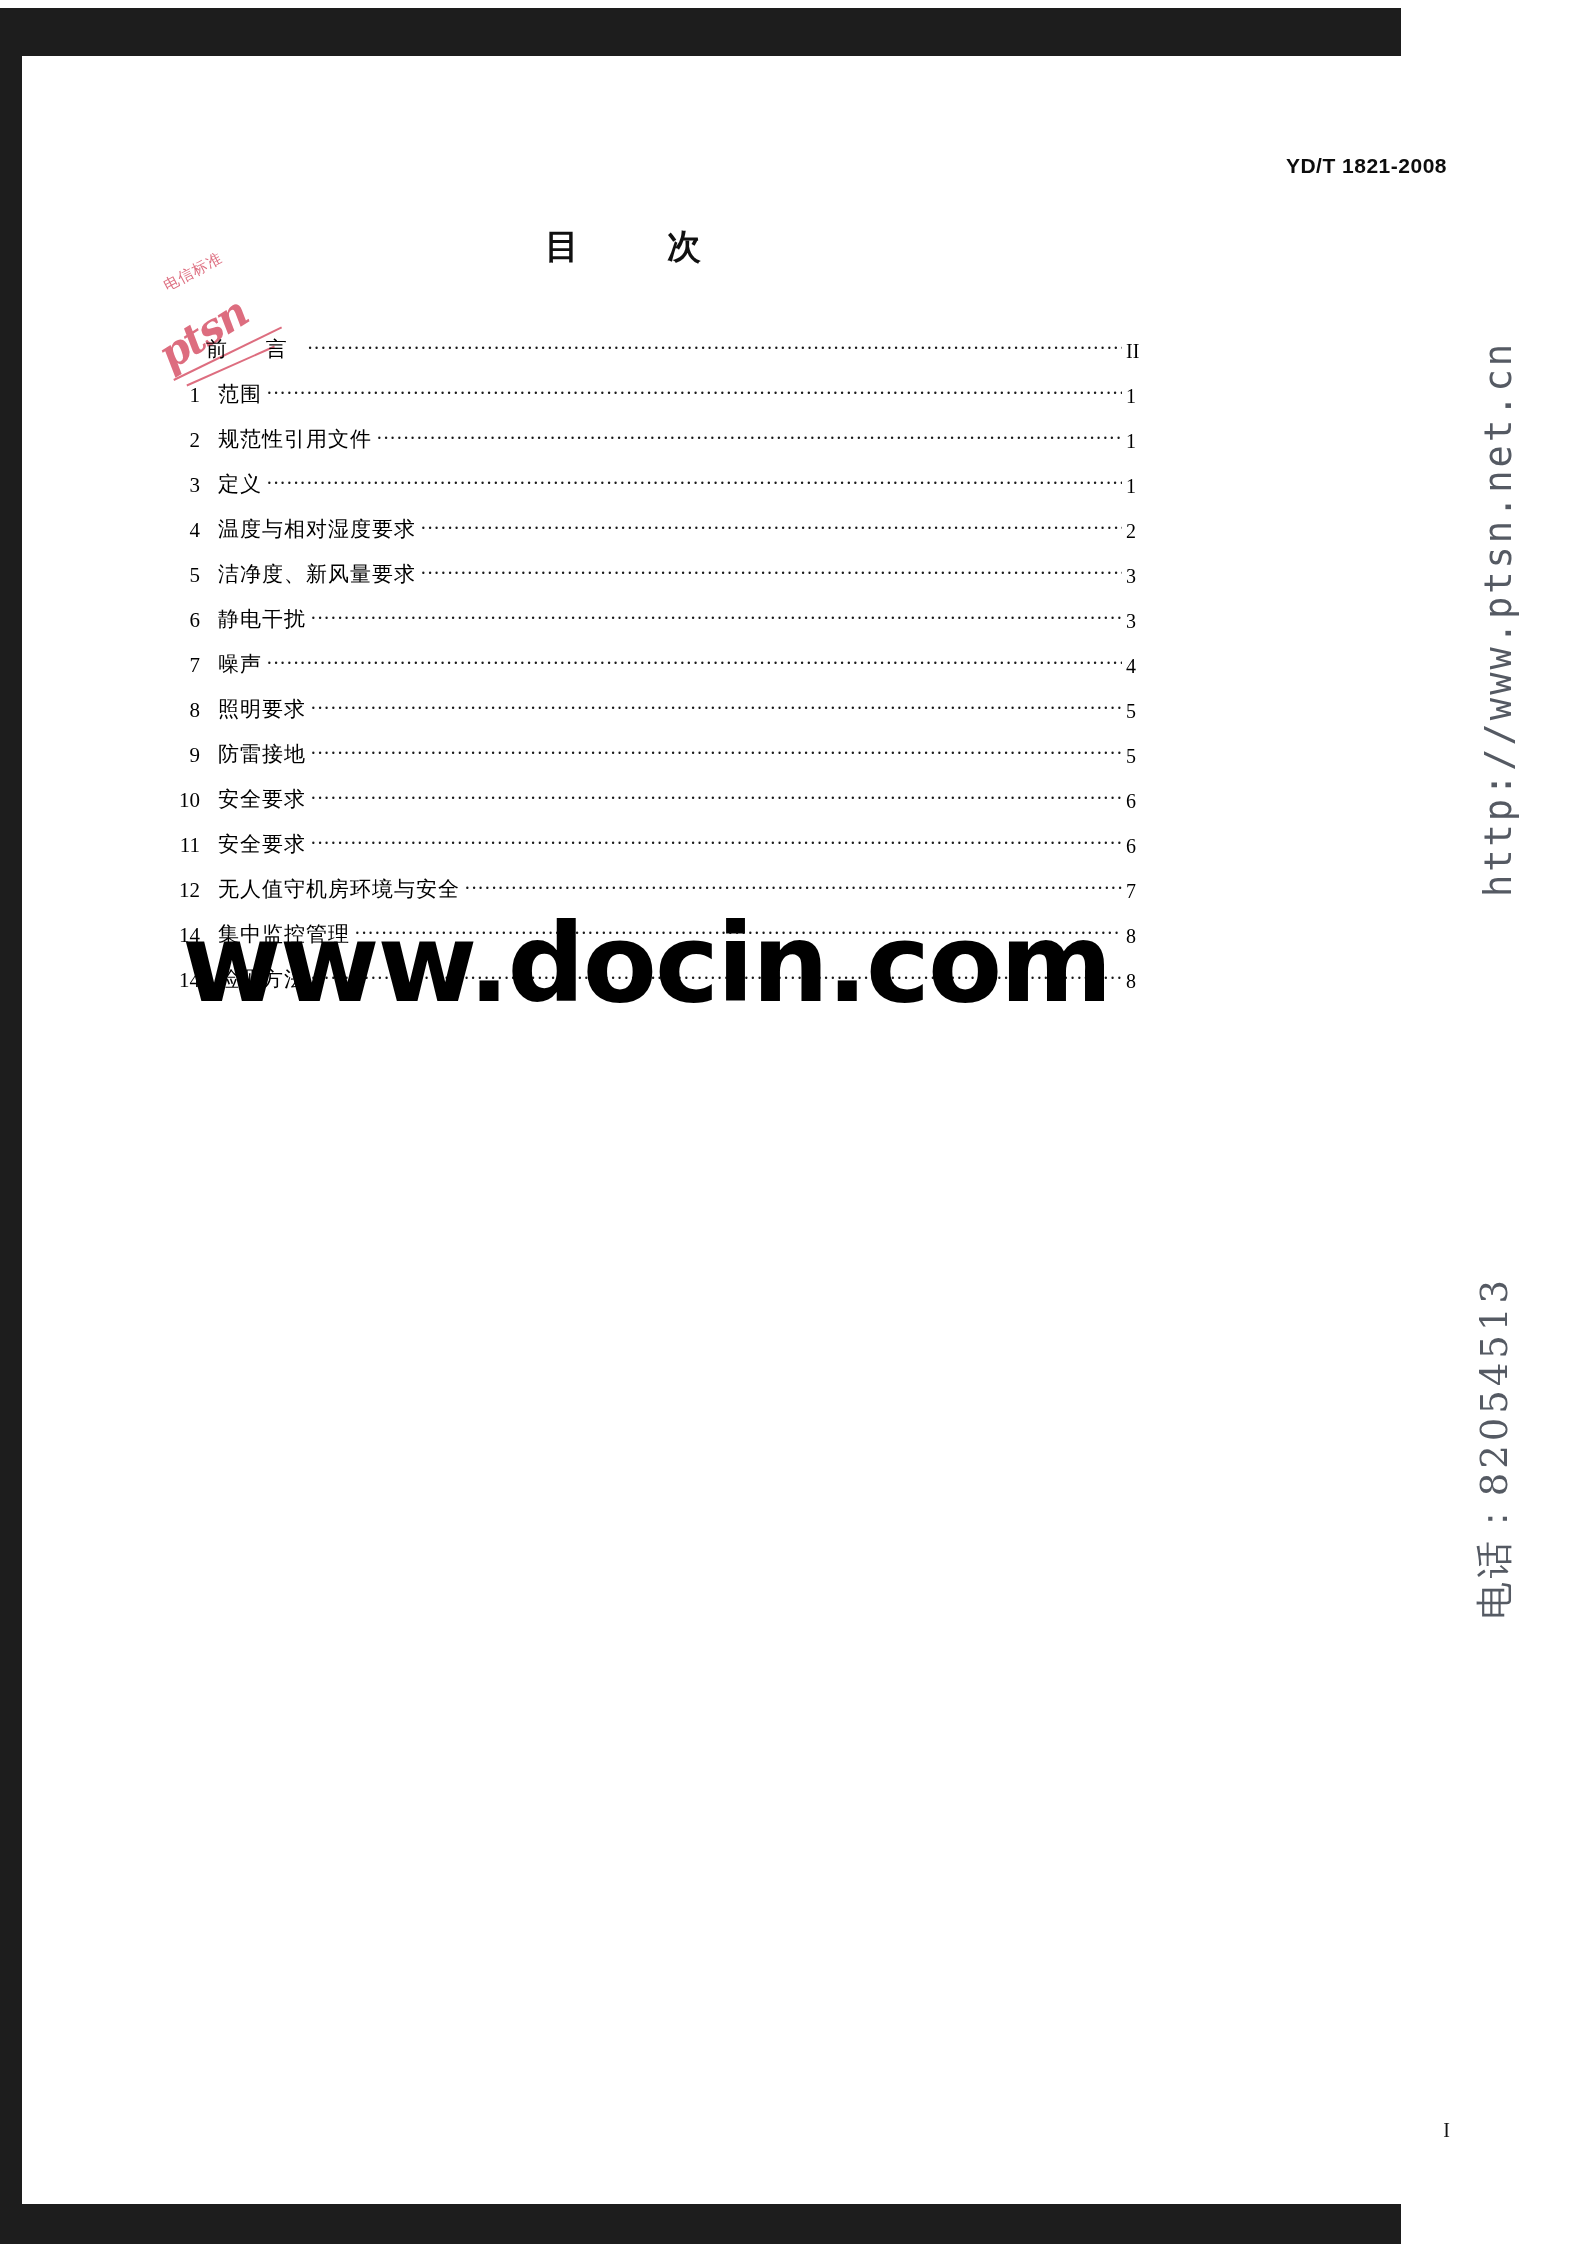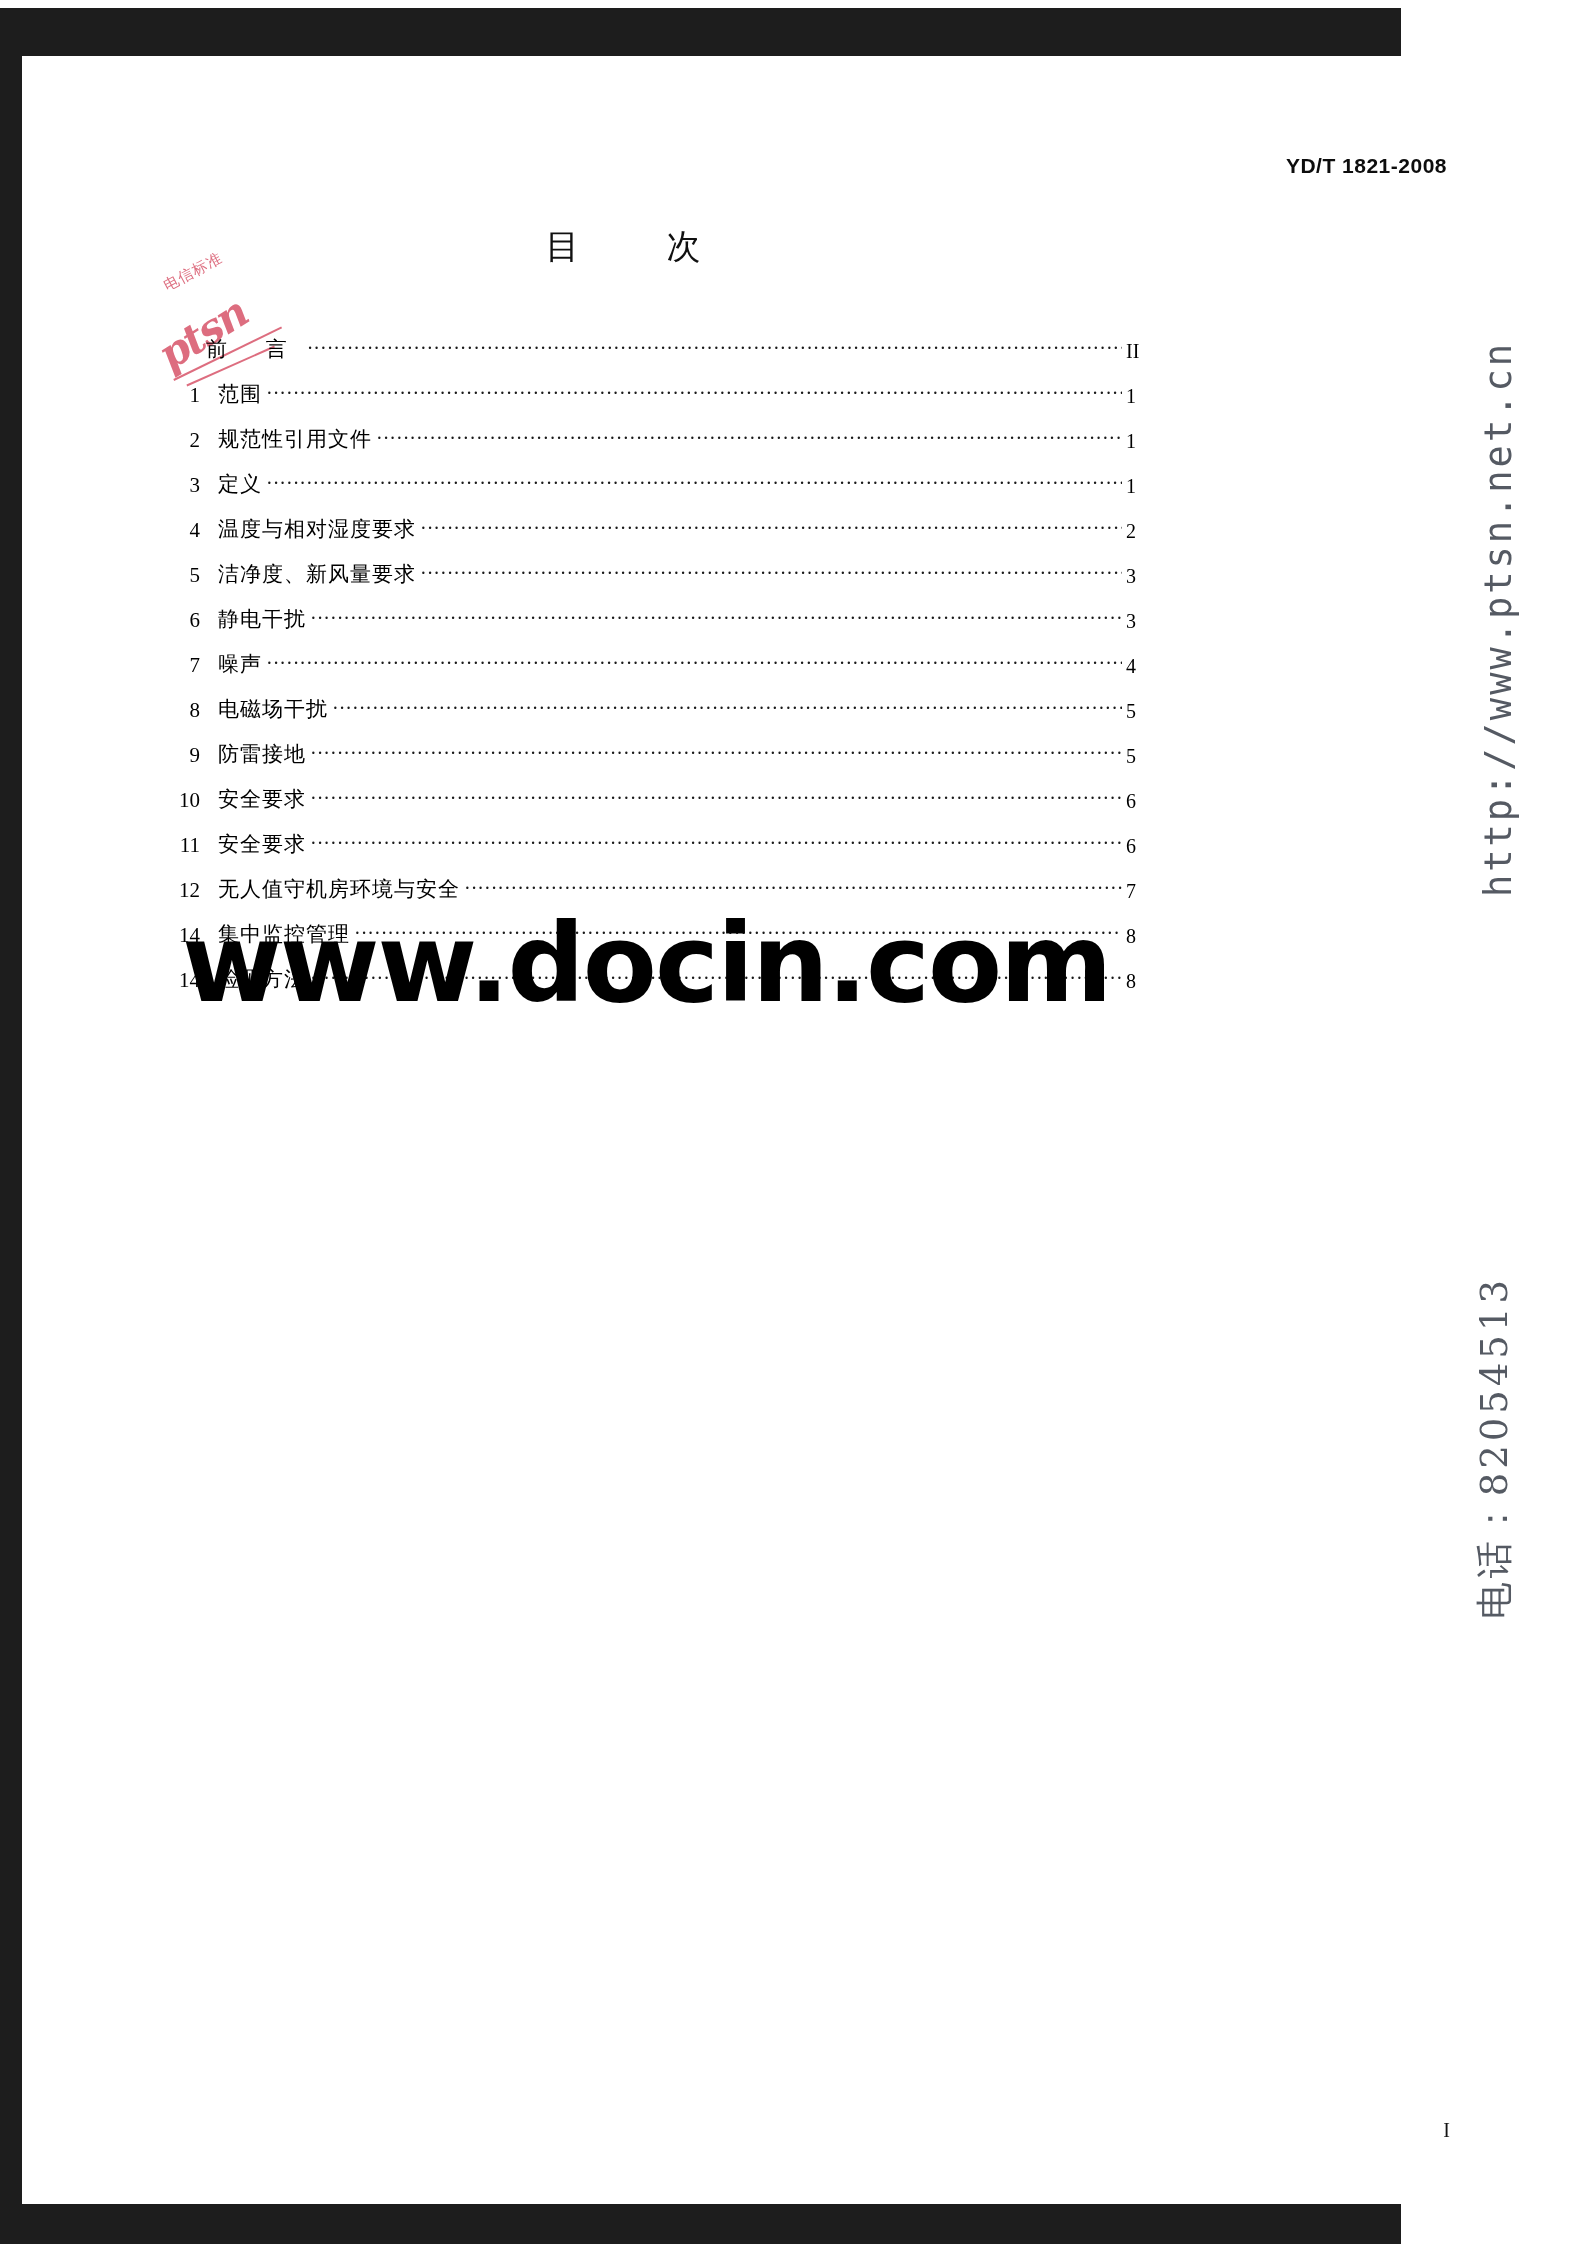--- a/index.html
+++ b/index.html
@@ -57,7 +57,7 @@
     text-align: center;
     font-family: "DejaVu Serif", serif;
     font-size: 34px;
-    font-weight: normal;
+    font-weight: bold;
     letter-spacing: 38px;
     color: #101010;
   }

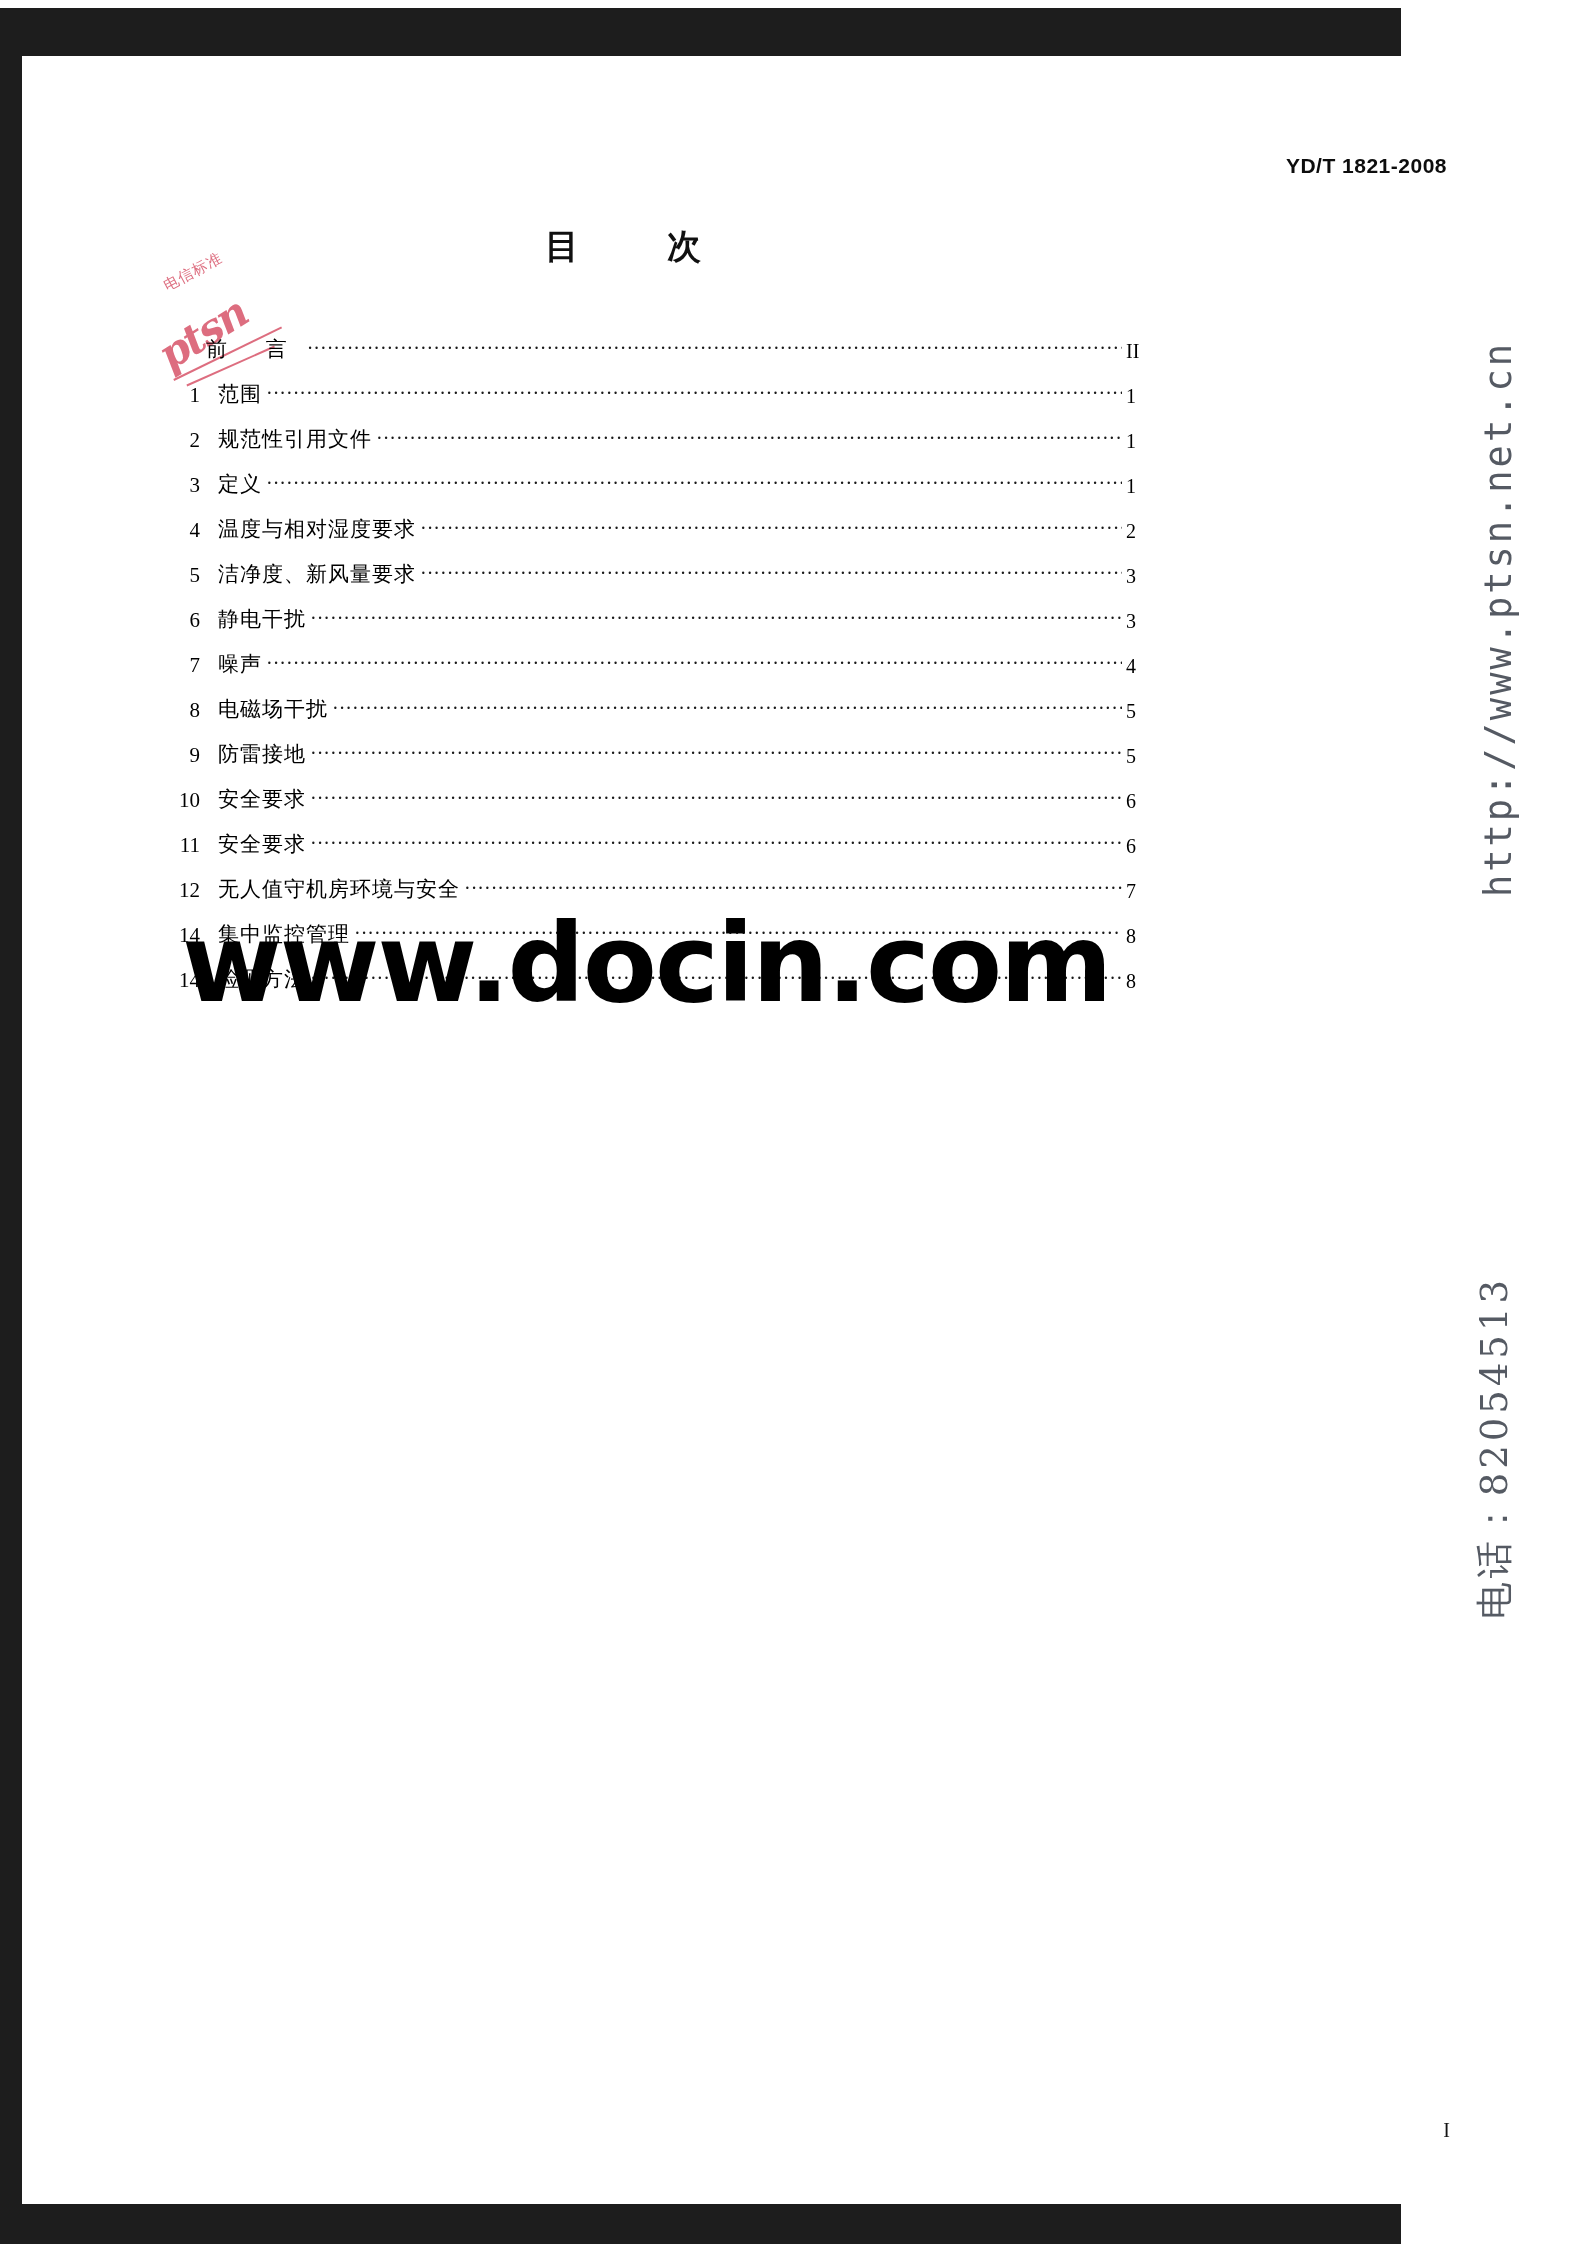--- a/index.html
+++ b/index.html
@@ -303,7 +303,7 @@
 
         <div class="toc-row">
           <span class="toc-num">8</span>
-          <span class="toc-label">电磁场干扰</span>
+          <span class="toc-label">照明要求</span>
           <span class="toc-dots"></span>
           <span class="toc-page">5</span>
         </div>

